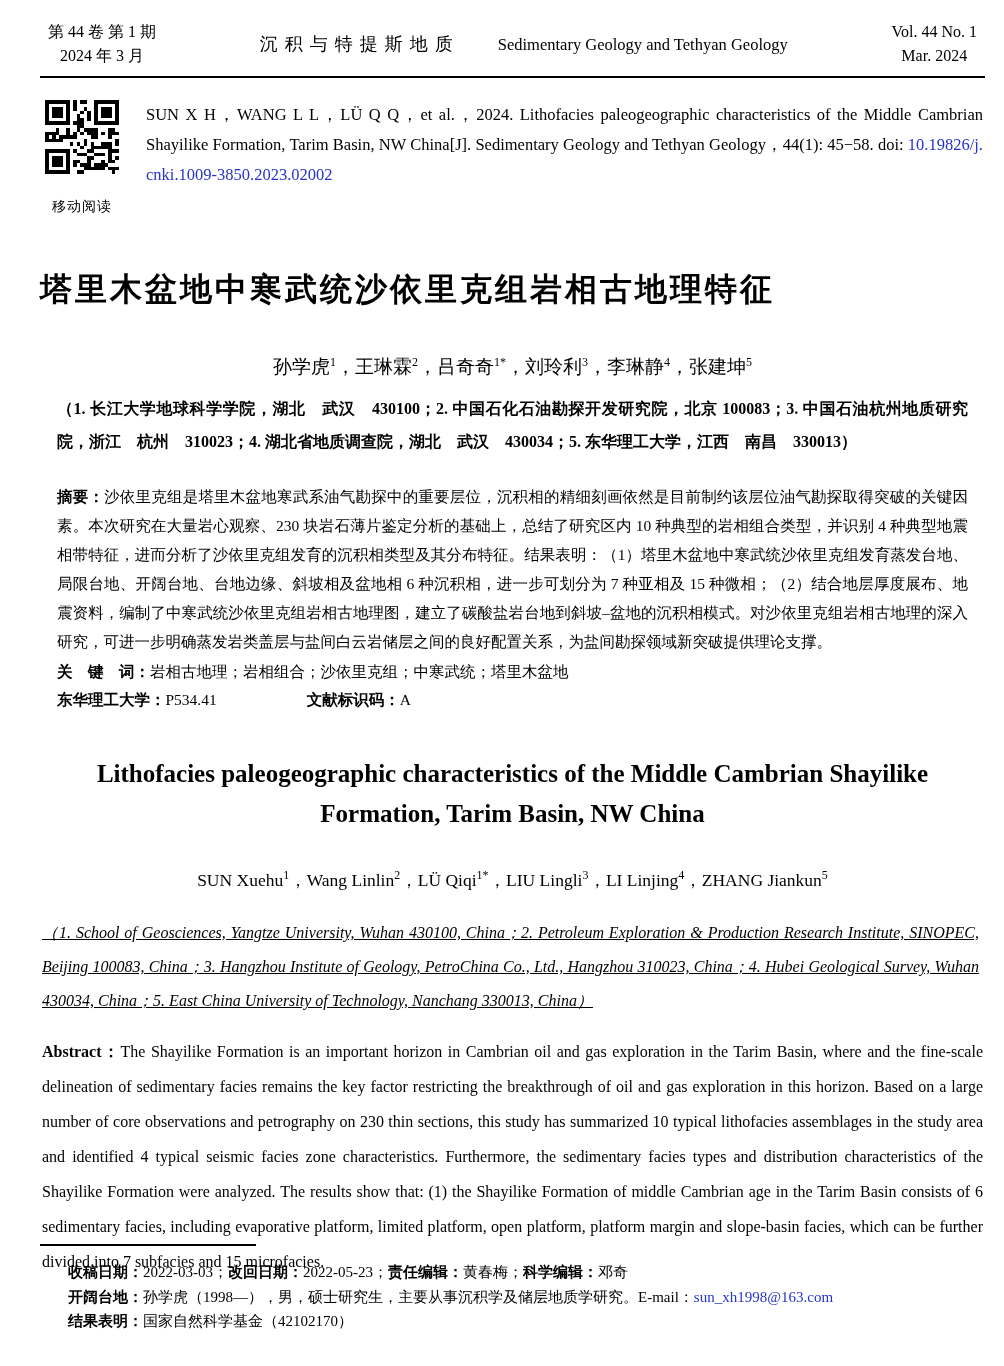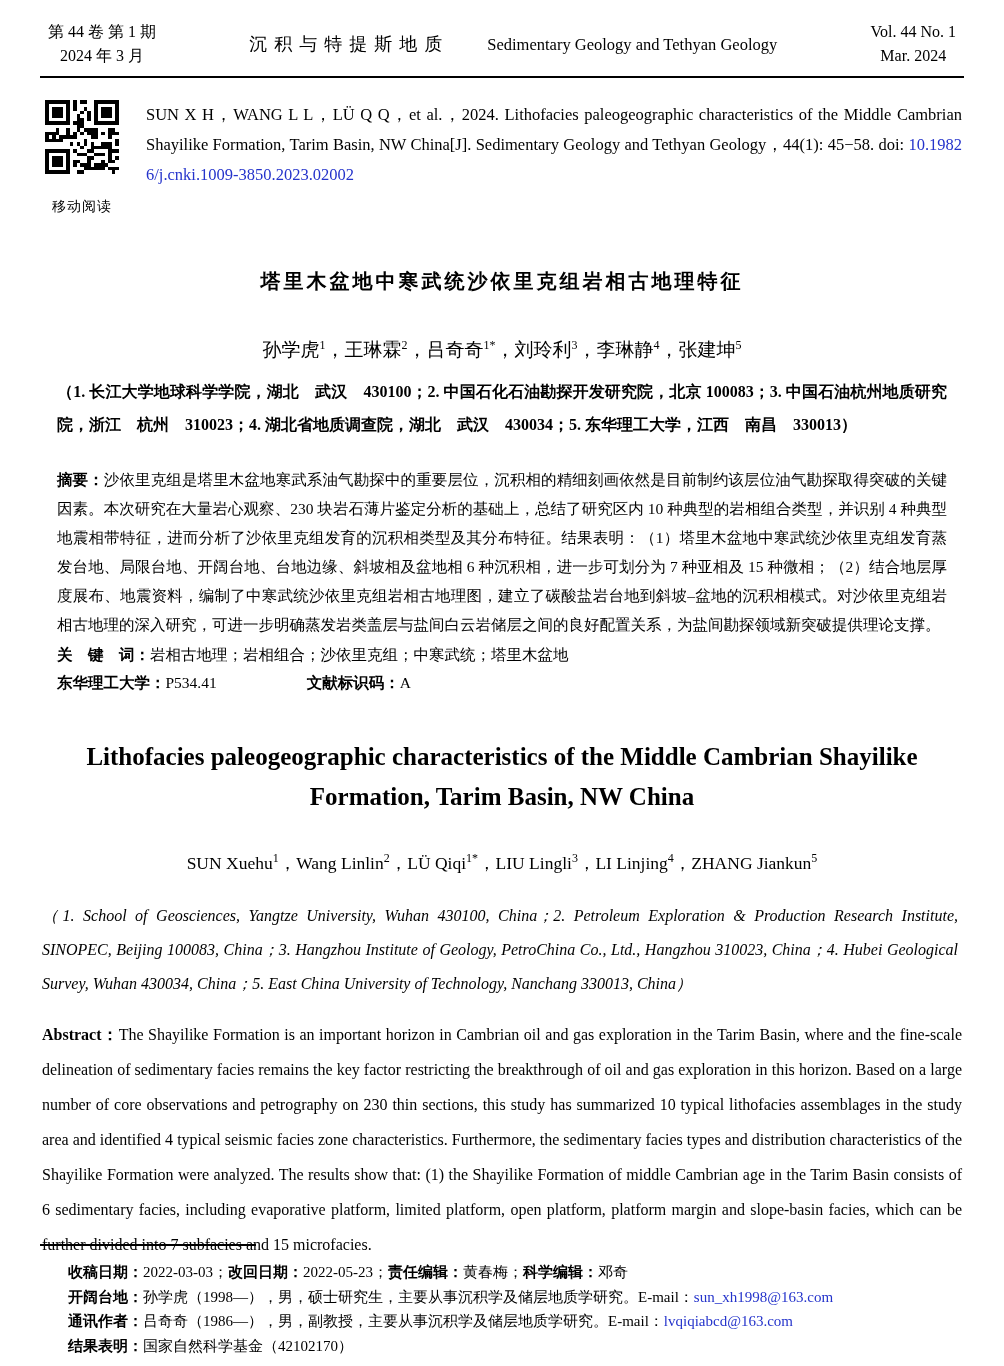--- a/index.html
+++ b/index.html
@@ -11,7 +11,7 @@
     color: #000;
     overflow: hidden;
   }
-  .page { width: 1004px; height: 958px; padding: 16px 40px 0 40px; position: relative; }
+  .page { width: 1004px; height: 958px; padding: 16px 19px 0 40px; position: relative; }
 
   
   .journal-header {

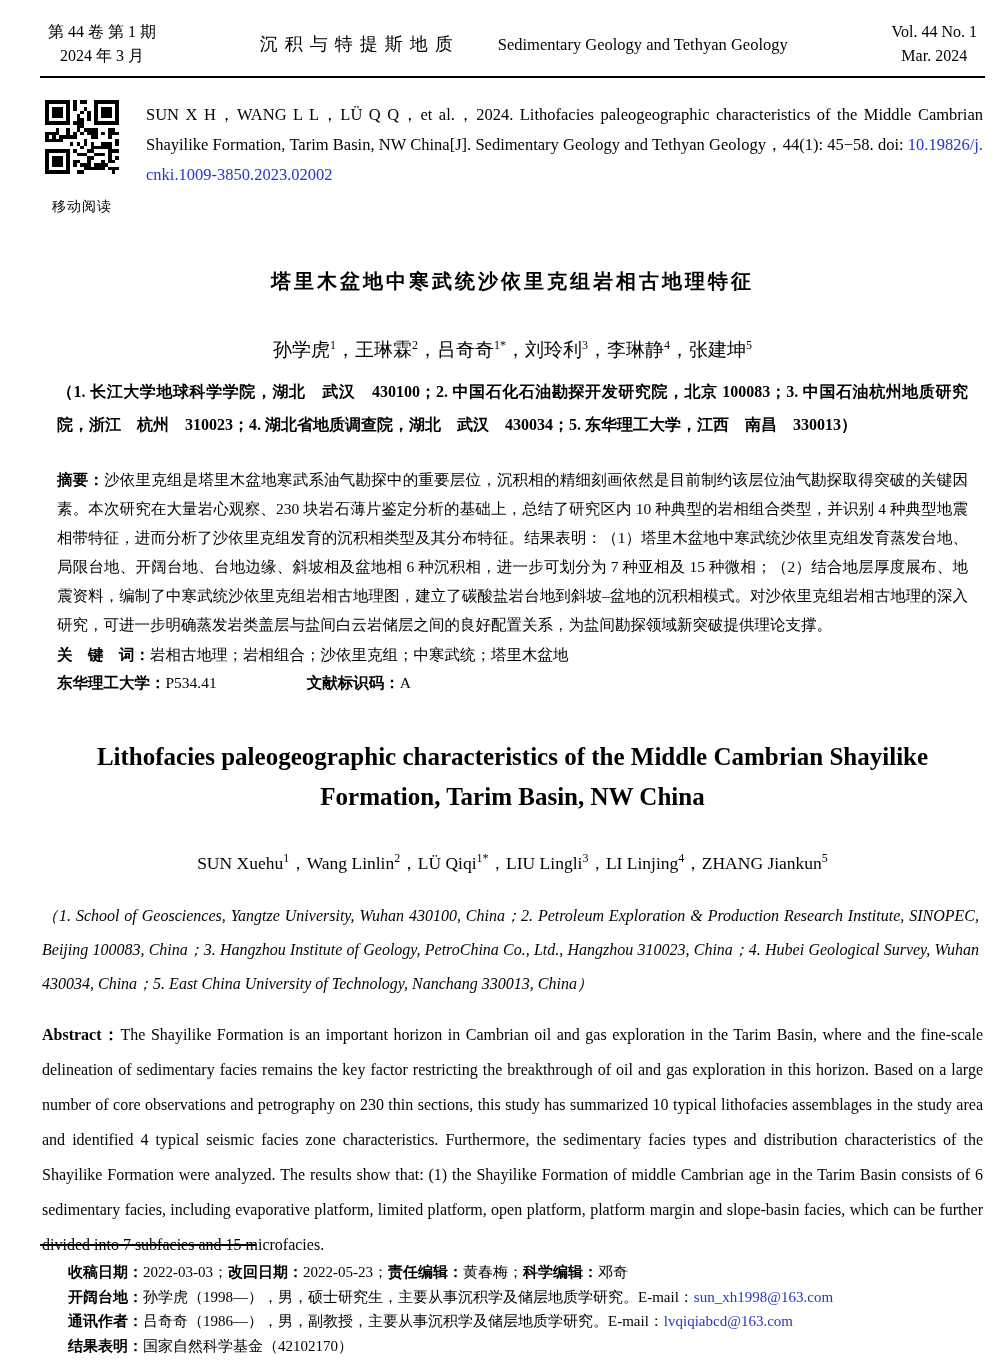--- a/index.html
+++ b/index.html
@@ -36,8 +36,8 @@
   
   .title-cn {
     font-family: "Liberation Sans", "DejaVu Sans", sans-serif;
-    font-weight: bold; font-size: 20px; letter-spacing: 3px;
-    text-align: center; margin: 52px 0 0 0;
+    font-weight: bold; font-size: 32px; letter-spacing: 3px;
+    margin: 52px 0 0 0;
   }
   .authors { text-align: center; font-size: 19px; margin-top: 42px; }
   .authors sup { font-size: 12px; }

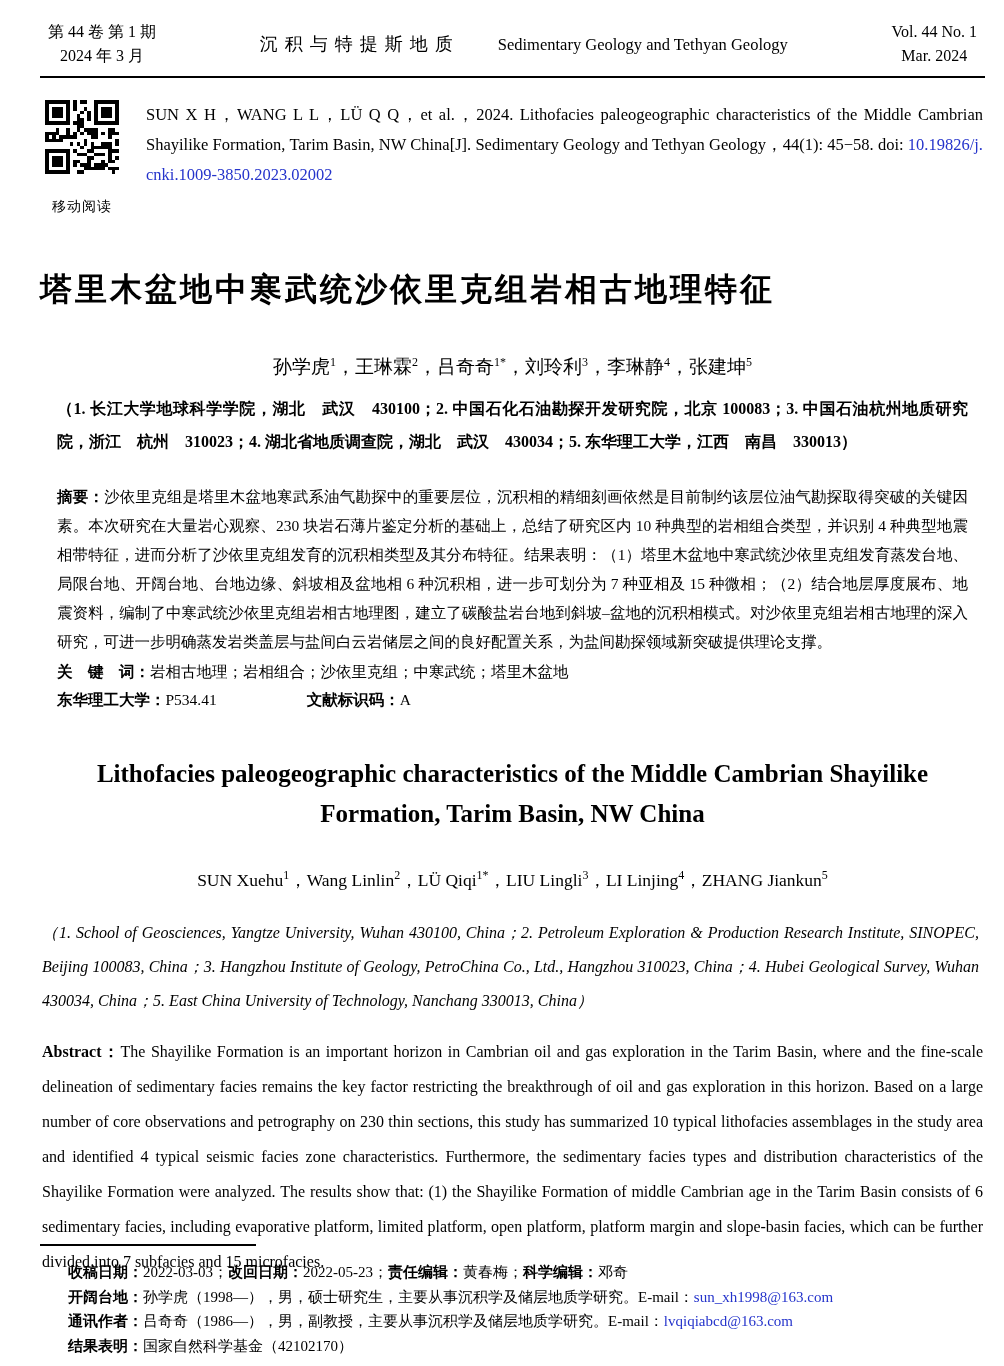--- a/index.html
+++ b/index.html
@@ -64,7 +64,7 @@
   .authors-en { font-size: 17.5px; margin-top: 34px; }
   .affil-en {
     font-style: italic; font-size: 16px; line-height: 34px; text-align: justify;
-    margin: 24px 4px 0 0; padding: 0 2px;
+    margin: 24px 4px 0 0; padding: 0 2px; text-decoration: underline;
   }
   .abstract-en {
     font-size: 16px; line-height: 35px; text-align: justify;

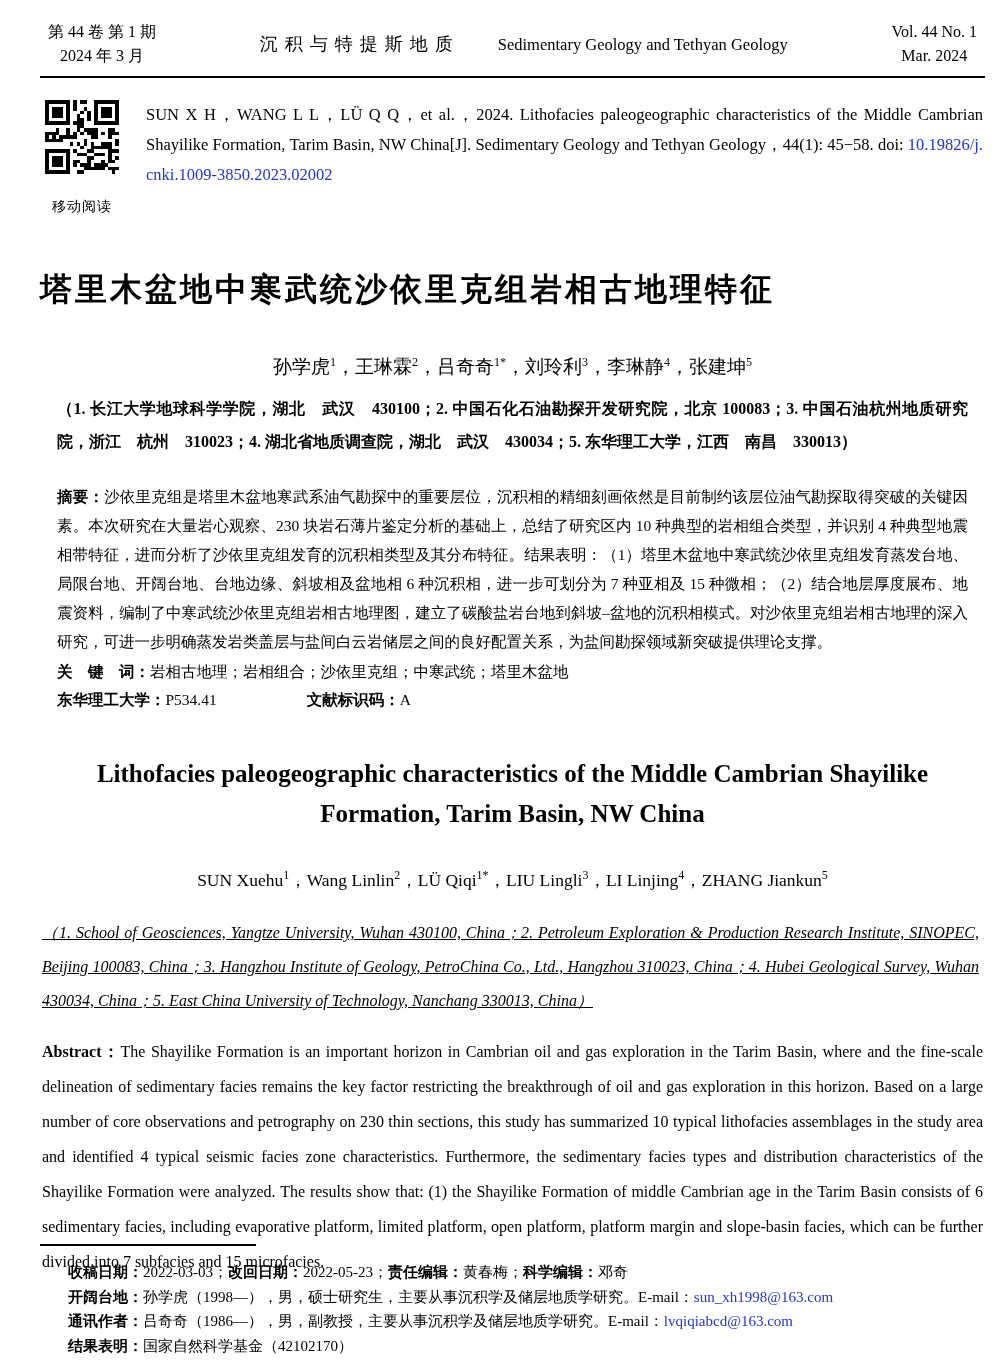--- a/index.html
+++ b/index.html
@@ -254,7 +254,6 @@
     <div class="foot-rule"></div>
     <div class="foot-line"><b class="hei">收稿日期：</b><span>2022-03-03；</span><b class="hei">改回日期：</b><span>2022-05-23；</span><b class="hei">责任编辑：</b><span>黄春梅；</span><b class="hei">科学编辑：</b><span>邓奇</span></div>
     <div class="foot-line"><b class="hei">开阔台地：</b><span>孙学虎（1998—），男，硕士研究生，主要从事沉积学及储层地质学研究。E-mail：</span><a class="link">sun_xh1998@163.com</a></div>
-    <div class="foot-line"><b class="hei">通讯作者：</b><span>吕奇奇（1986—），男，副教授，主要从事沉积学及储层地质学研究。E-mail：</span><a class="link">lvqiqiabcd@163.com</a></div>
     <div class="foot-line"><b class="hei">结果表明：</b><span>国家自然科学基金（42102170）</span></div>
   </footer>
 

